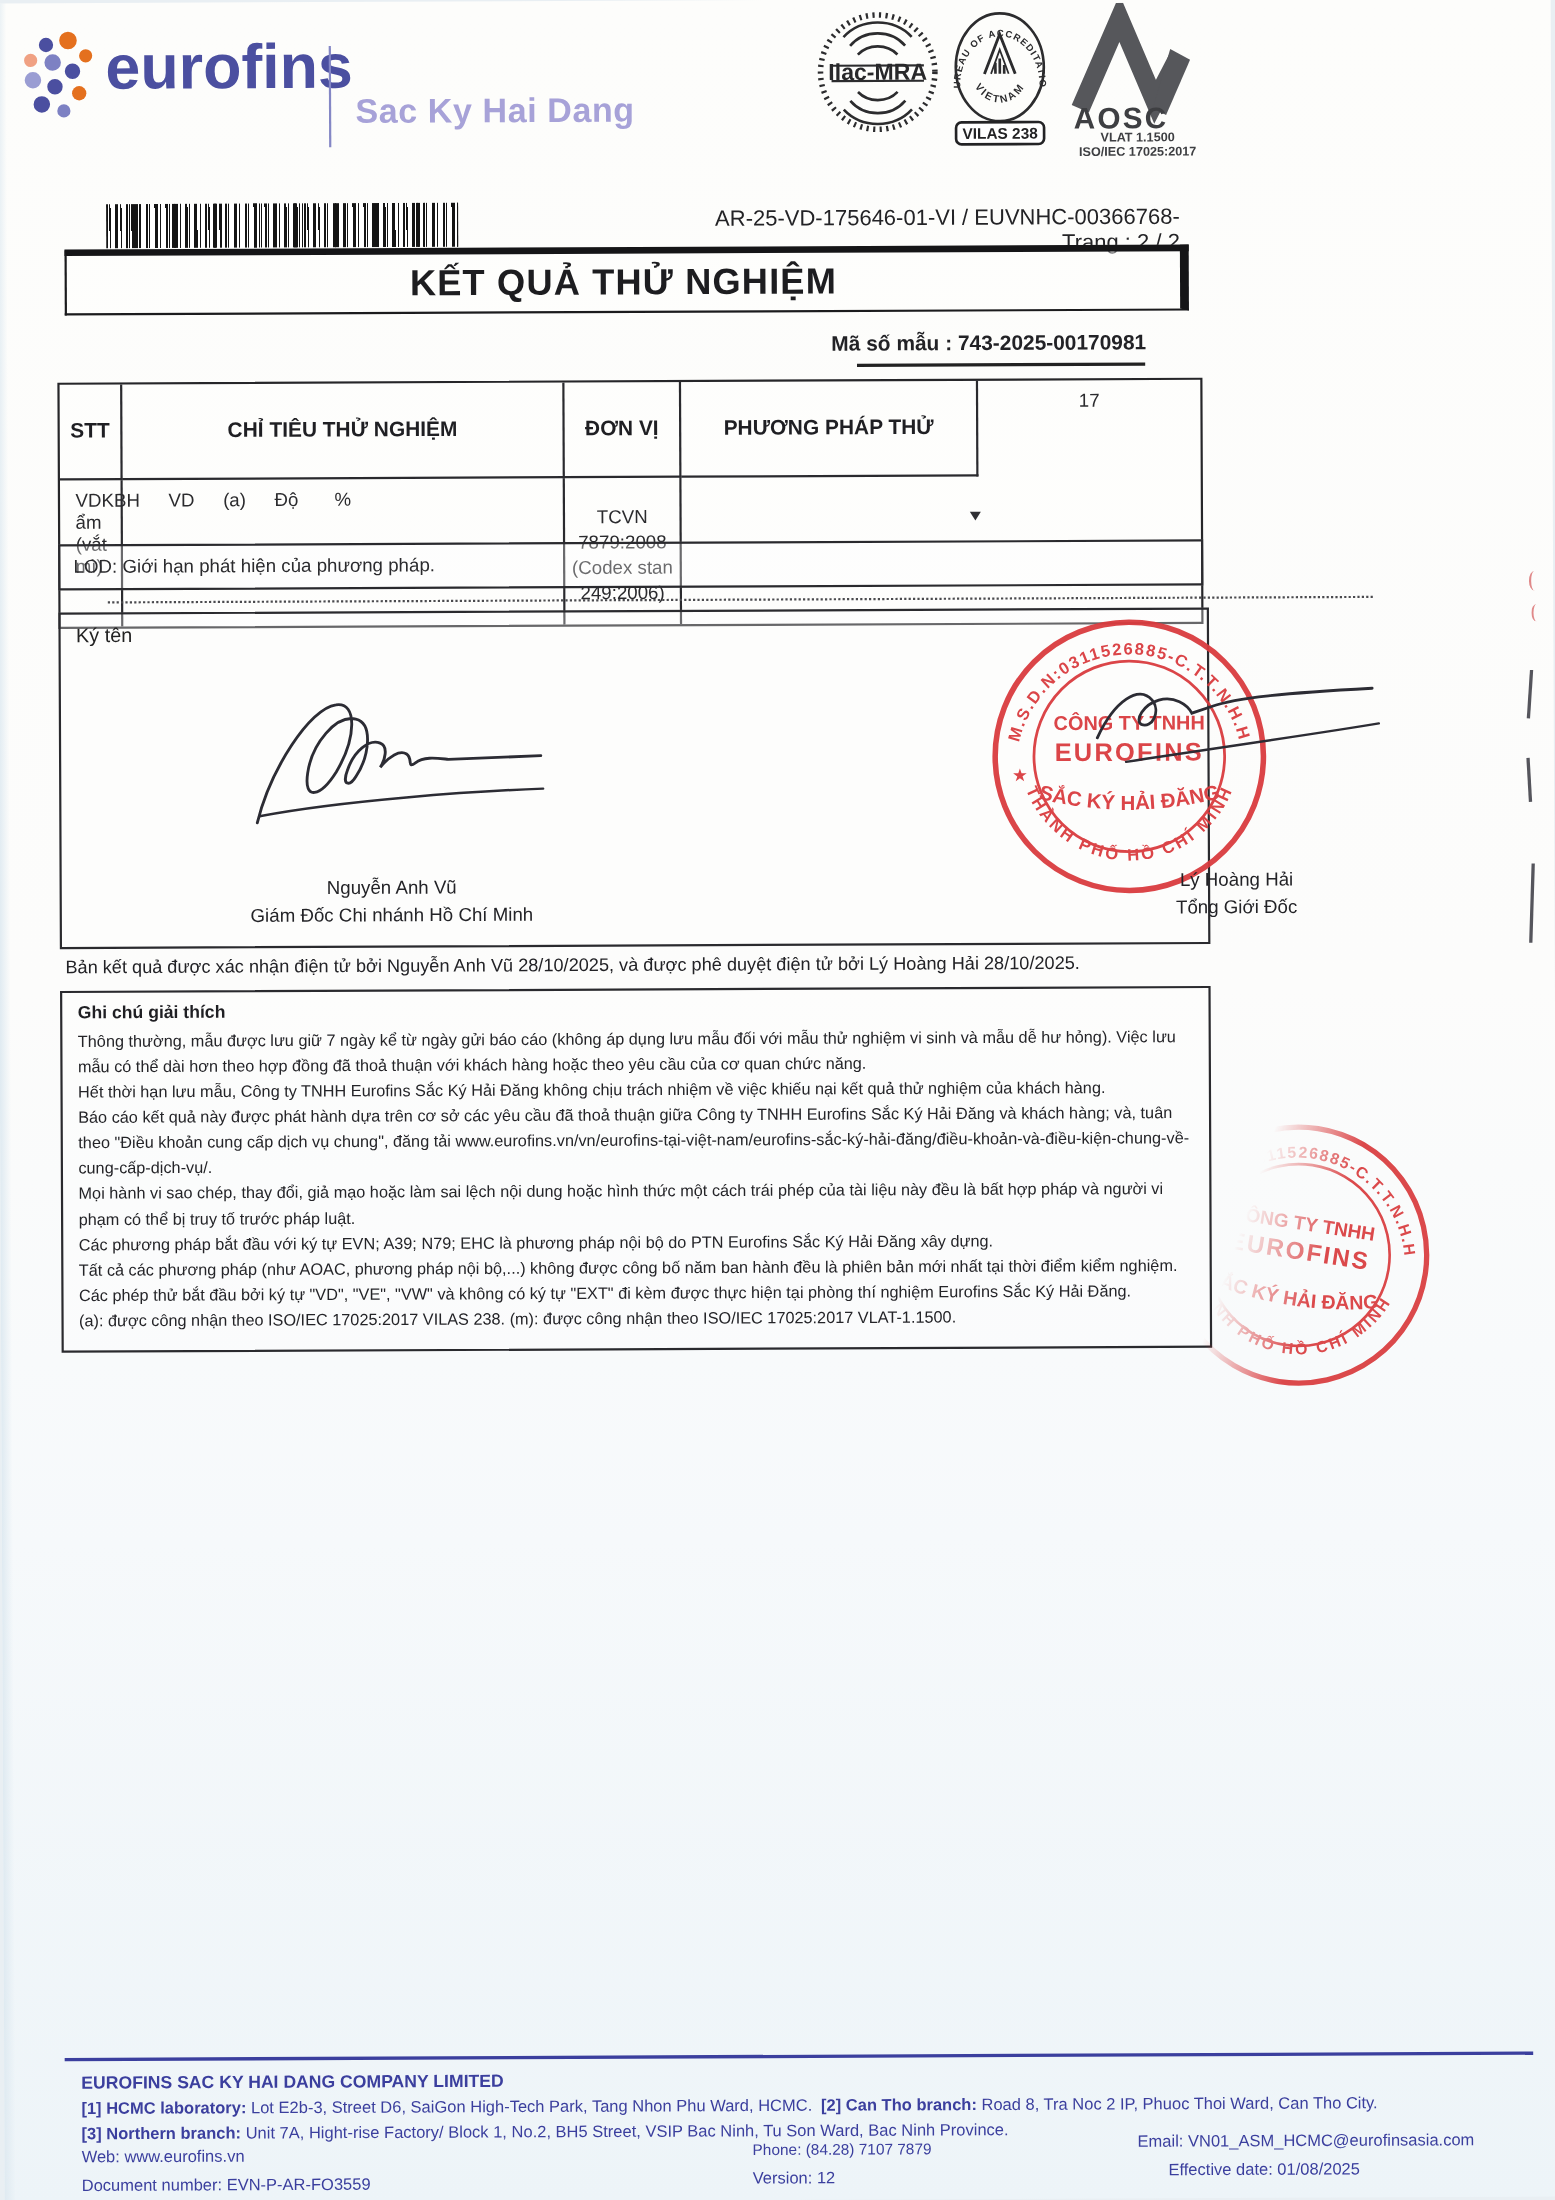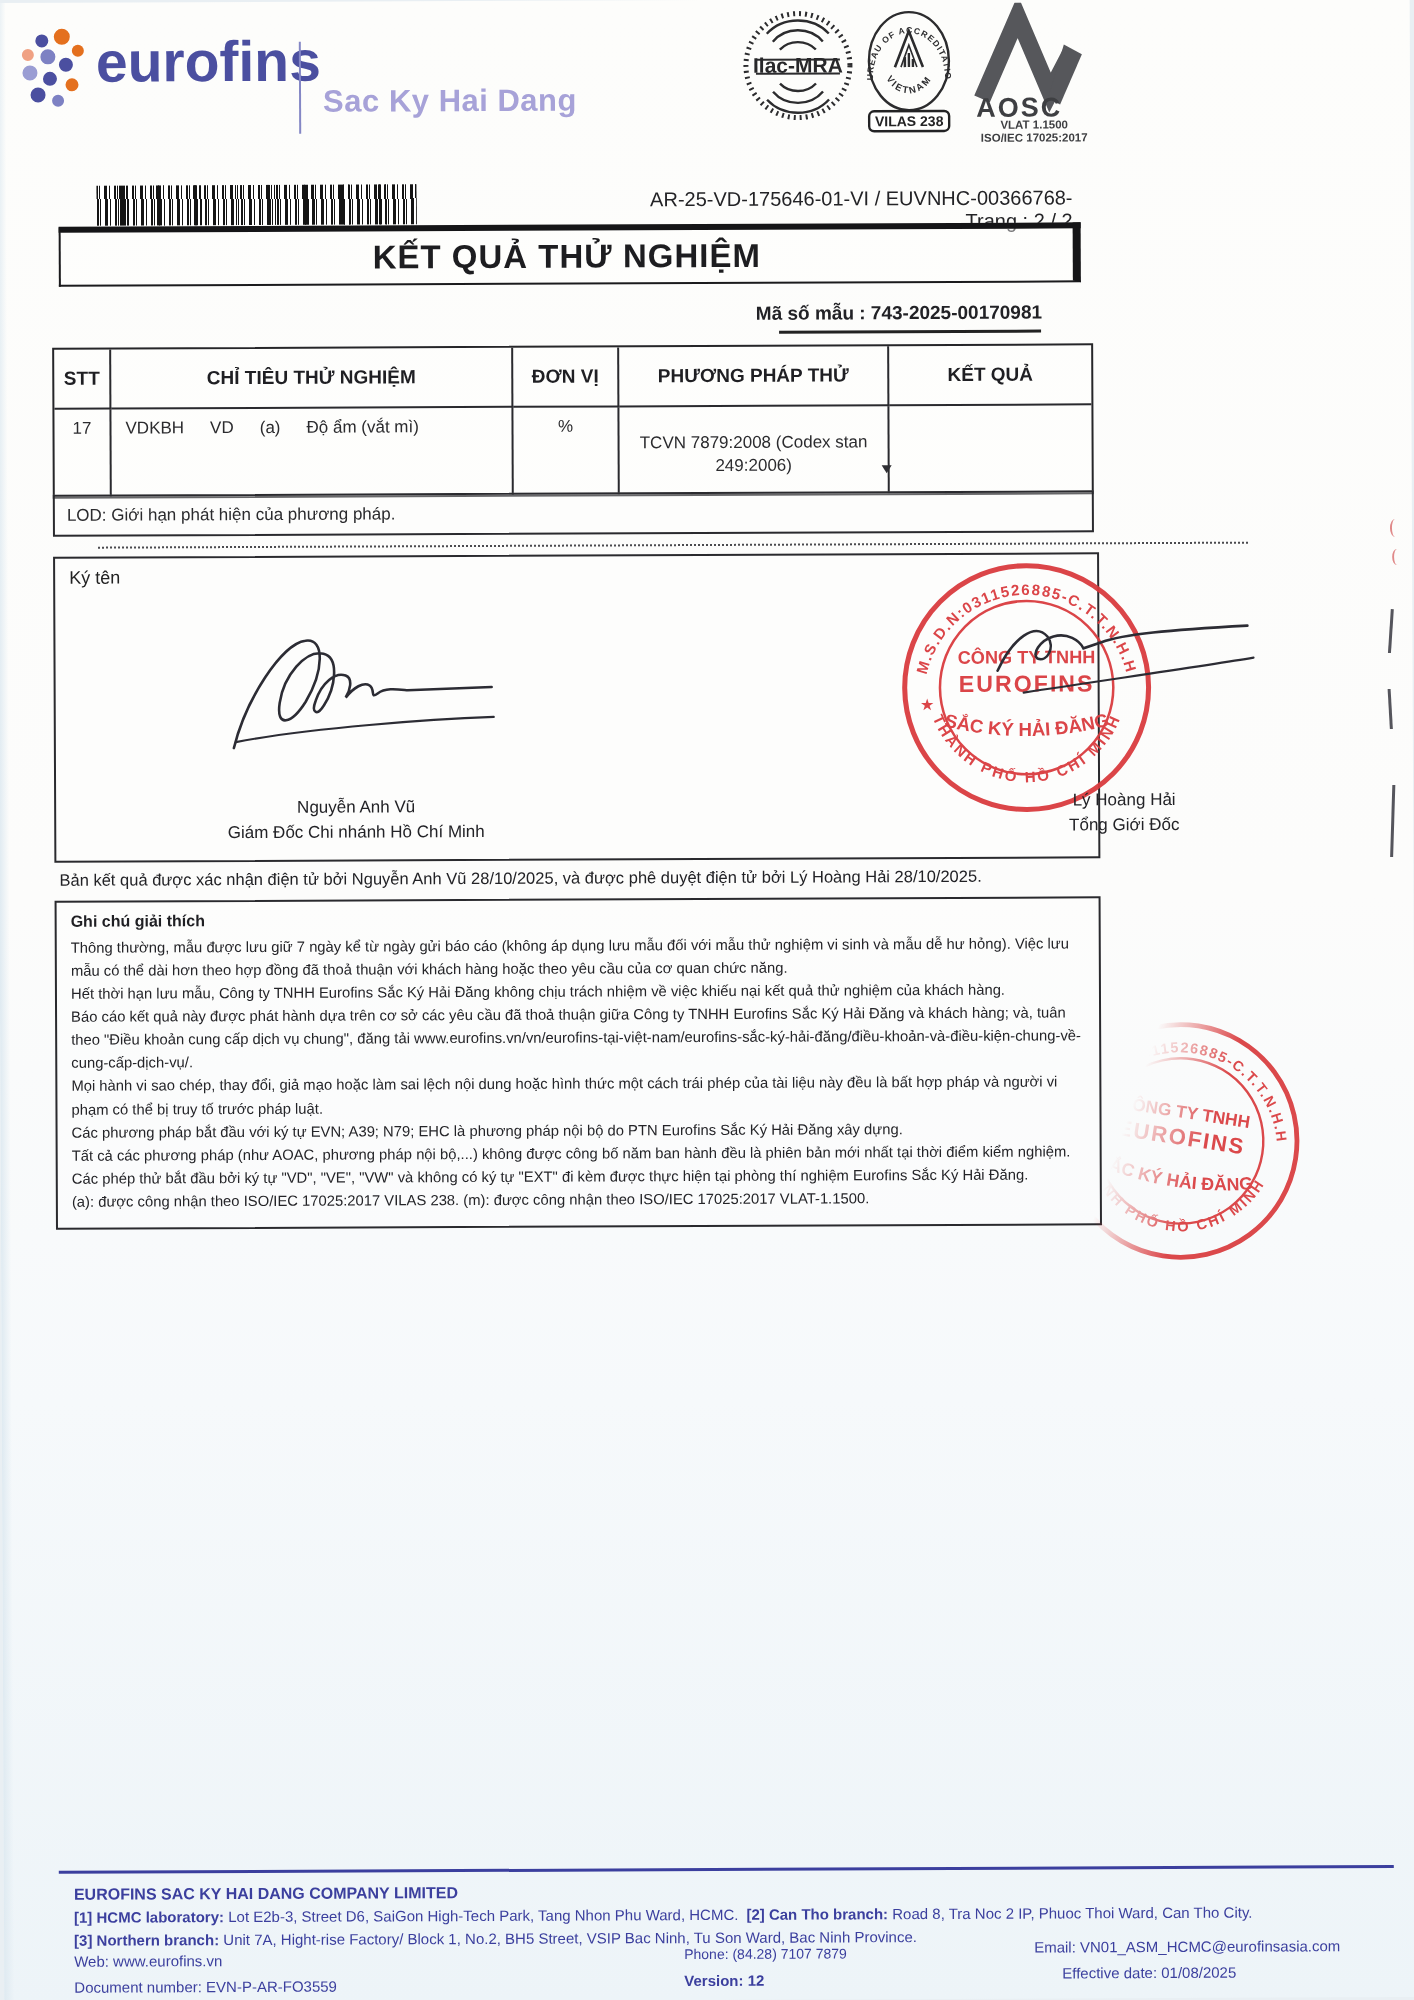--- a/index.html
+++ b/index.html
@@ -167,7 +167,6 @@
     <div class="cell hd">CHỈ TIÊU THỬ NGHIỆM</div>
     <div class="cell hd">ĐƠN VỊ</div>
     <div class="cell hd">PHƯƠNG PHÁP THỬ</div>
-    <div class="cell hd">KẾT QUẢ</div>
 
     <div class="cell dt">17</div>
     <div class="cell dt name">

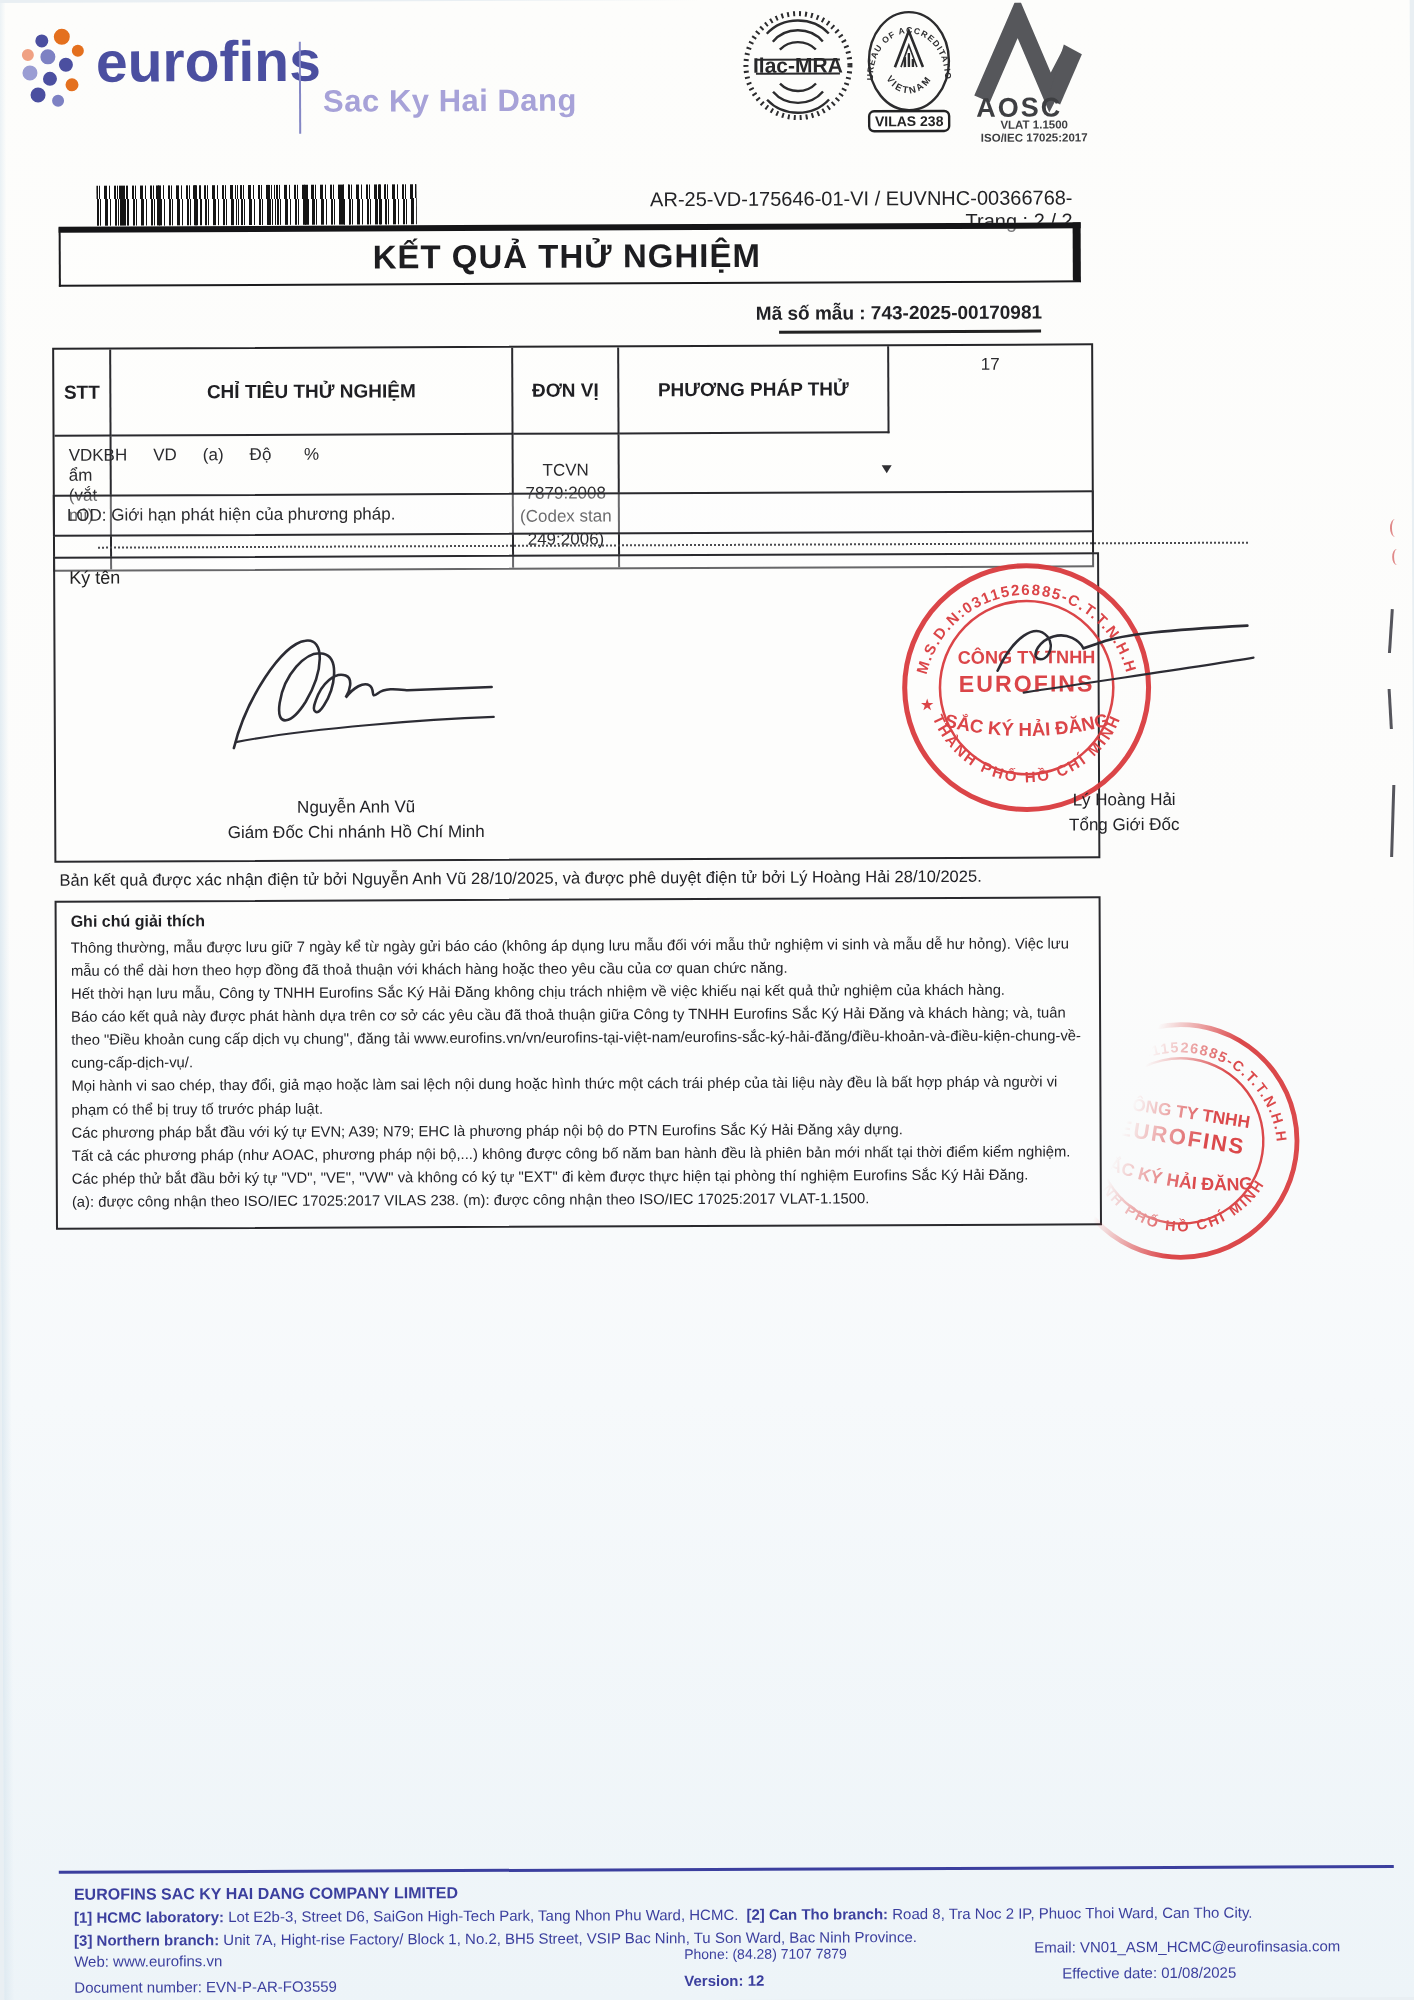--- a/index.html
+++ b/index.html
@@ -265,7 +265,7 @@
   <p class="abs footer" style="left:680px;top:1946px;margin:0;font-size:14px;">Phone: (84.28) 7107 7879</p>
   <p class="abs footer" style="left:1030px;top:1940px;margin:0;font-size:15px;">Email: VN01_ASM_HCMC@eurofinsasia.com</p>
   <p class="abs footer" style="left:70px;top:1976px;margin:0;font-size:15px;">Document number: EVN-P-AR-FO3559</p>
-  <p class="abs footer" style="left:680px;top:1972px;margin:0;font-size:15px;font-weight:bold;">Version: 12</p>
+  <p class="abs footer" style="left:680px;top:1972px;margin:0;font-size:15px;">Version: 12</p>
   <p class="abs footer" style="left:1058px;top:1966px;margin:0;font-size:15px;">Effective date: 01/08/2025</p>
 
 </div>

